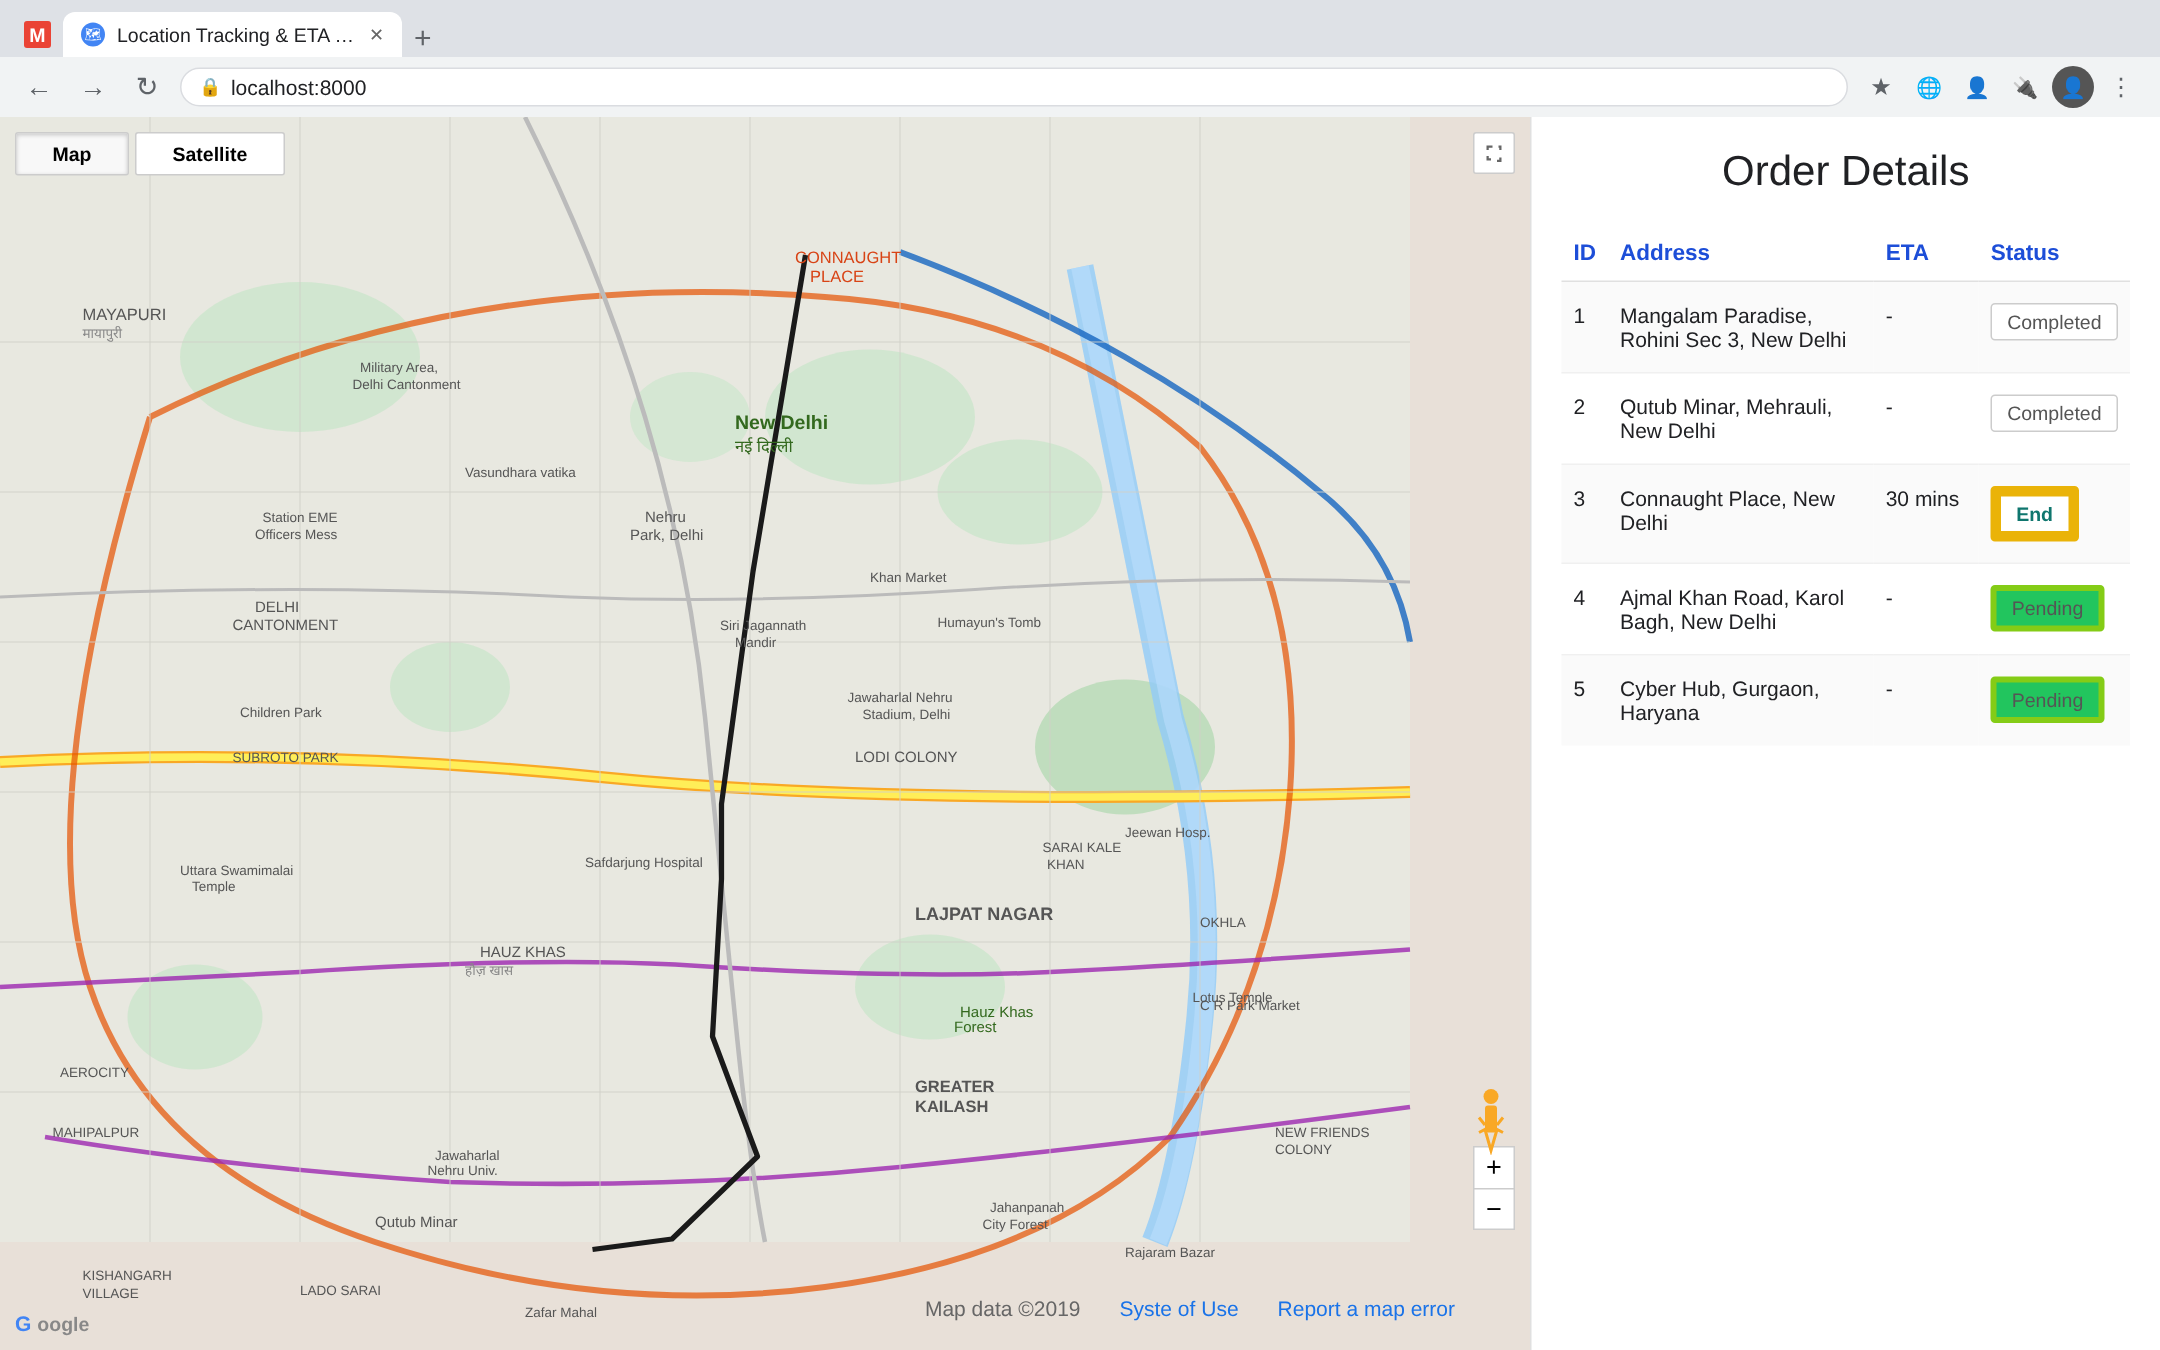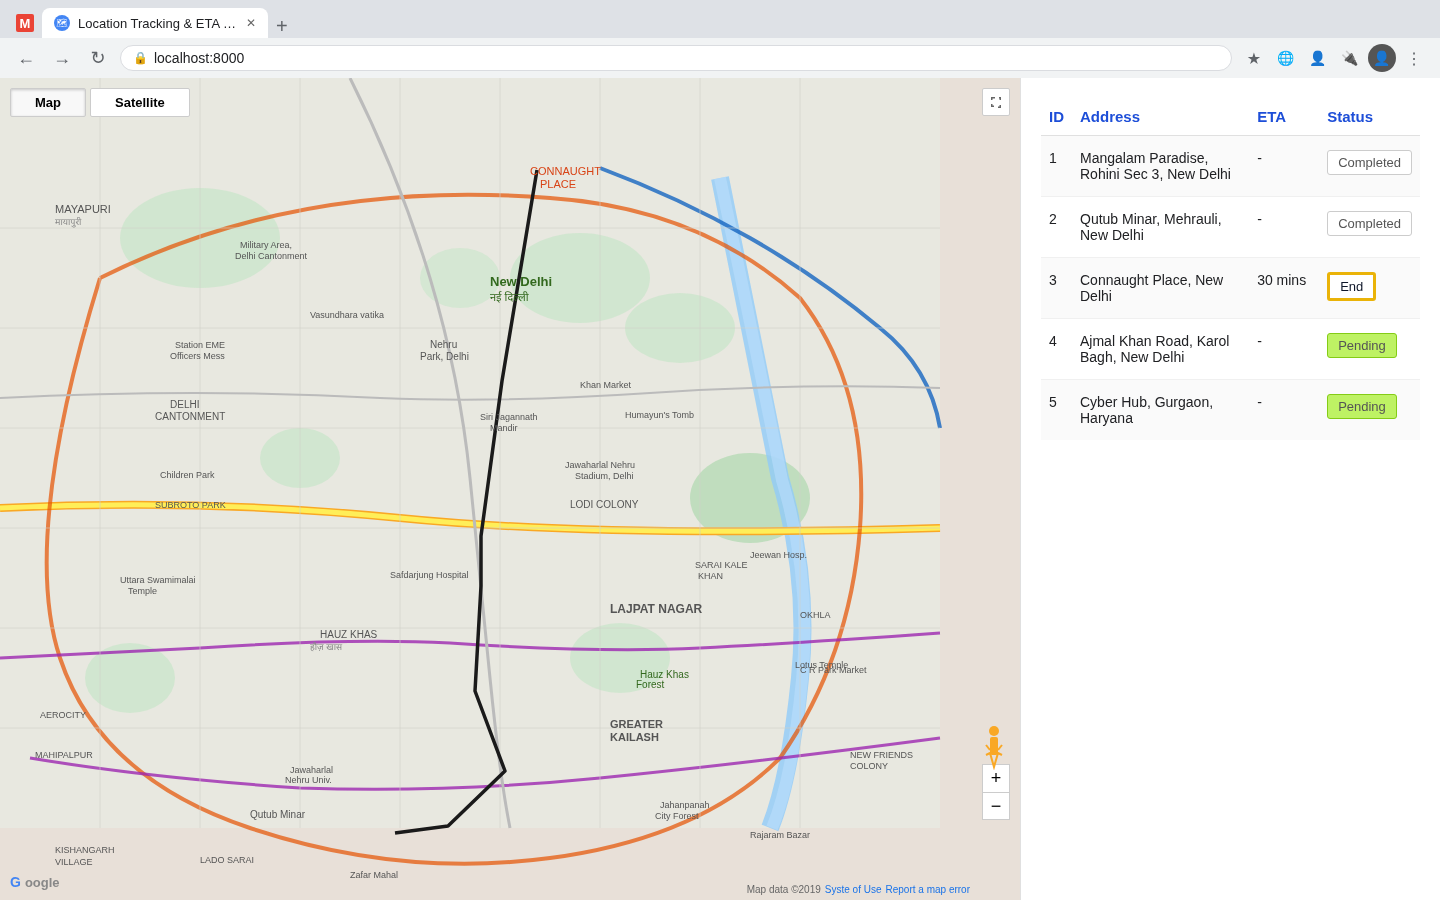--- a/index.html
+++ b/index.html
@@ -366,6 +366,7 @@
   </div>
 
   <div class="order-panel">
+    <h1 class="order-title">Order Details</h1>
 
     <table class="order-table">
       <thead>

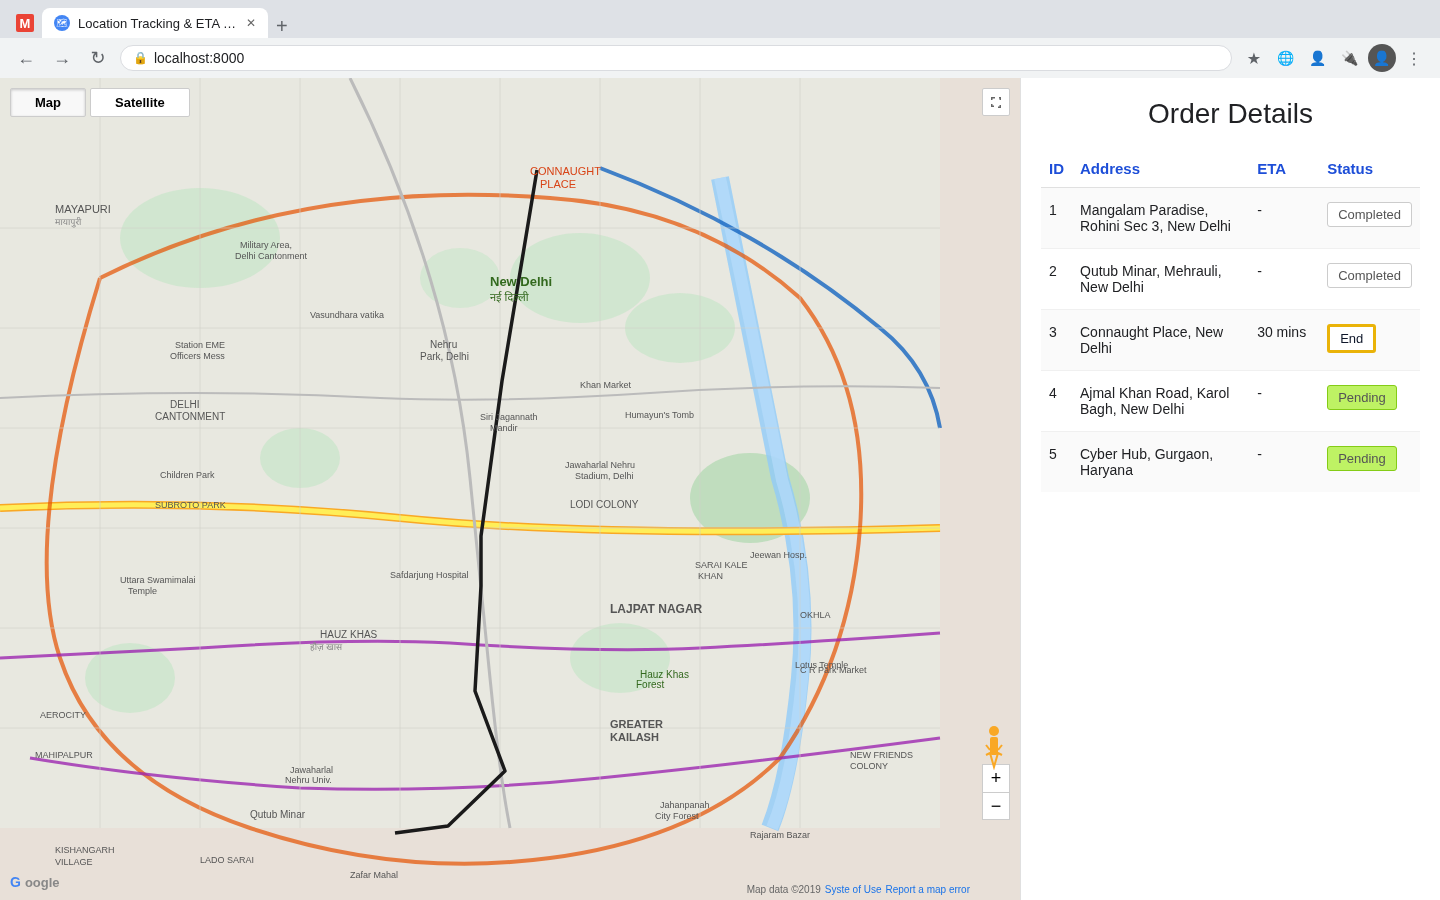--- a/index.html
+++ b/index.html
@@ -56,7 +56,7 @@
 
     .status-badge { display: inline-block; padding: 4px 10px; border-radius: 3px; font-size: 13px; font-weight: 500; text-align: right; }
     .status-completed { border: 1px solid #ccc; color: #555; background: white; }
-    .status-end { border: 3px solid #eab308; color: #0f172a; background: white; font-weight: 400; }
+    .status-end { border: 7px solid #eab308; color: #0f766e; background: white; font-weight: 700; }
     .status-pending { border: 1px solid #84cc16; color: #555; background: #bef264; }
   </style>
 </head>

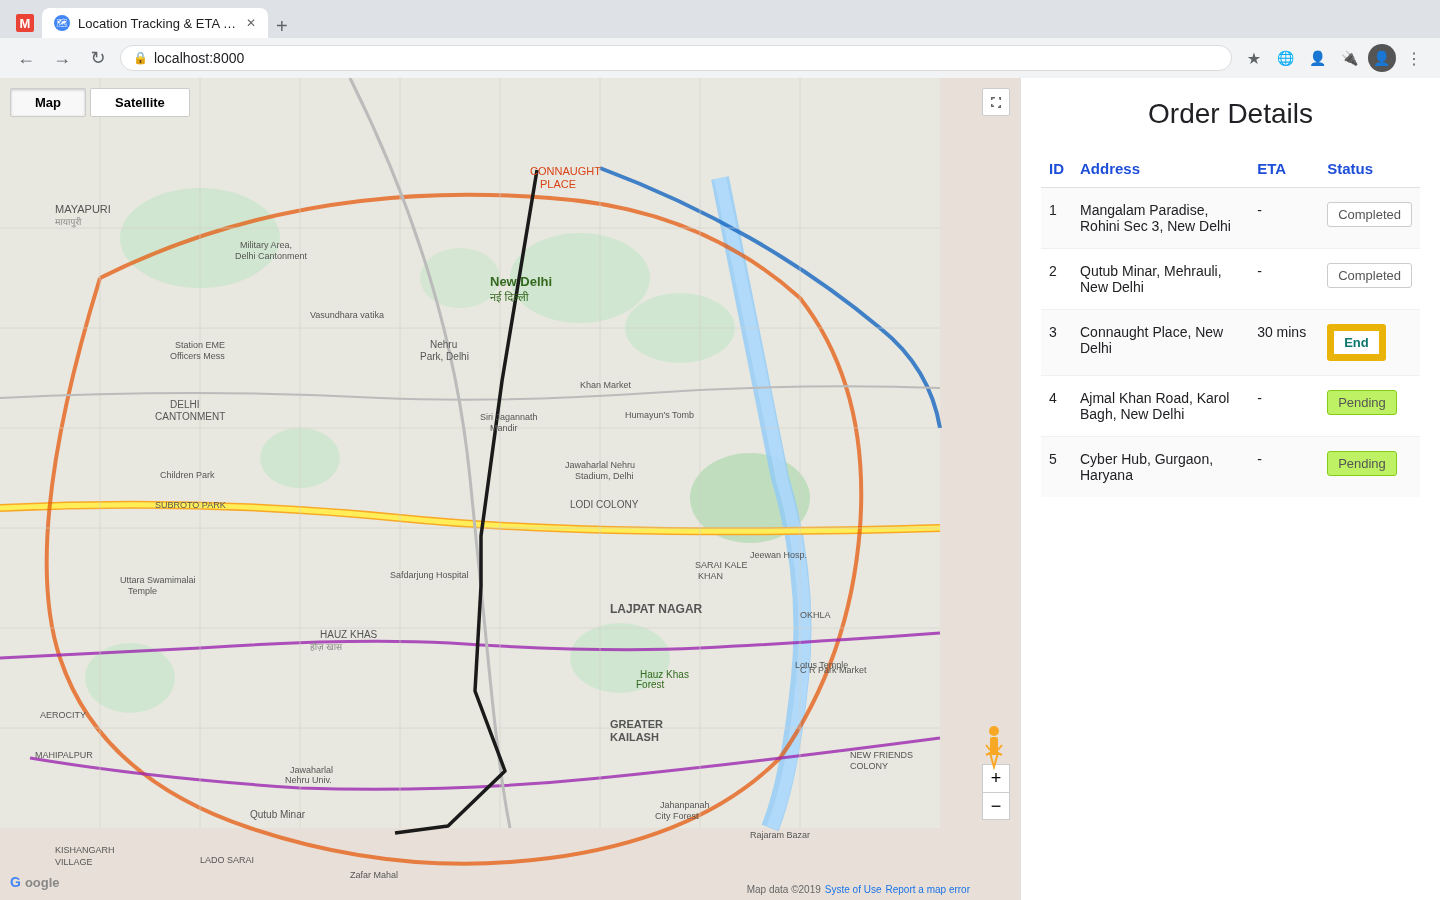--- a/index.html
+++ b/index.html
@@ -57,7 +57,7 @@
     .status-badge { display: inline-block; padding: 4px 10px; border-radius: 3px; font-size: 13px; font-weight: 500; text-align: right; }
     .status-completed { border: 1px solid #ccc; color: #555; background: white; }
     .status-end { border: 7px solid #eab308; color: #0f766e; background: white; font-weight: 700; }
-    .status-pending { border: 1px solid #84cc16; color: #555; background: #bef264; }
+    .status-pending { border: 4px solid #84cc16; color: #555; background: #22c55e; }
   </style>
 </head>
 <body>

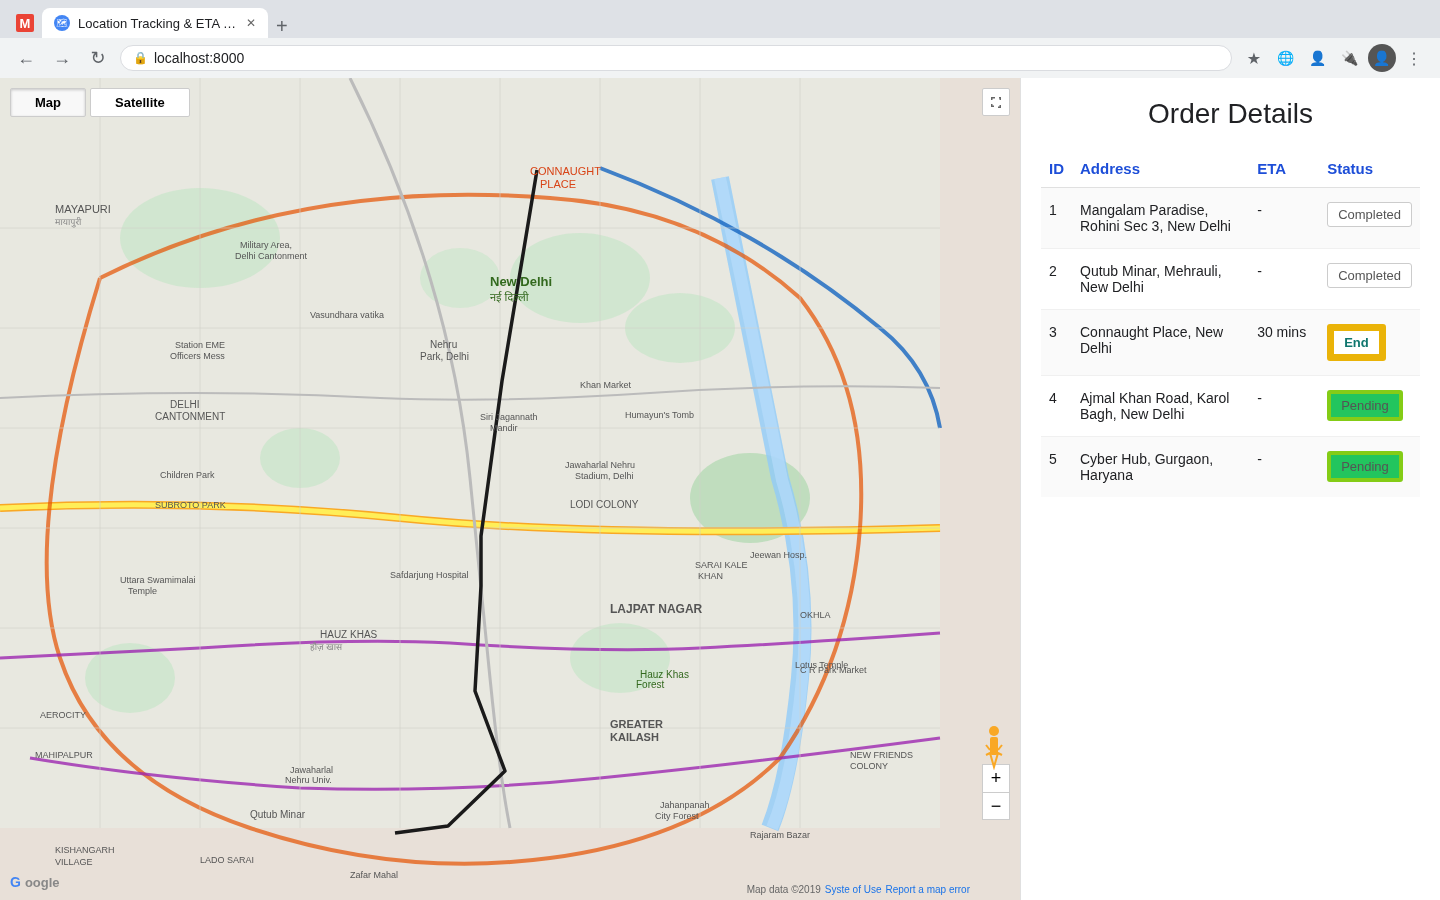--- a/index.html
+++ b/index.html
@@ -36,7 +36,7 @@
     .zoom-btn:first-child { border-bottom: none; }
 
     .map-attribution { position: absolute; bottom: 10px; left: 10px; font-size: 11px; color: #666; display: flex; align-items: center; gap: 4px; }
-    .map-attribution-right { position: absolute; bottom: 5px; right: 50px; font-size: 10px; color: #666; display: flex; gap: 4px; }
+    .map-attribution-right { position: absolute; bottom: 20px; right: 50px; font-size: 14px; color: #666; display: flex; gap: 26px; }
 
     
     .street-view { position: absolute; bottom: 80px; right: 46px; z-index: 10; width: 28px; height: 45px; display: flex; align-items: center; justify-content: center; }

